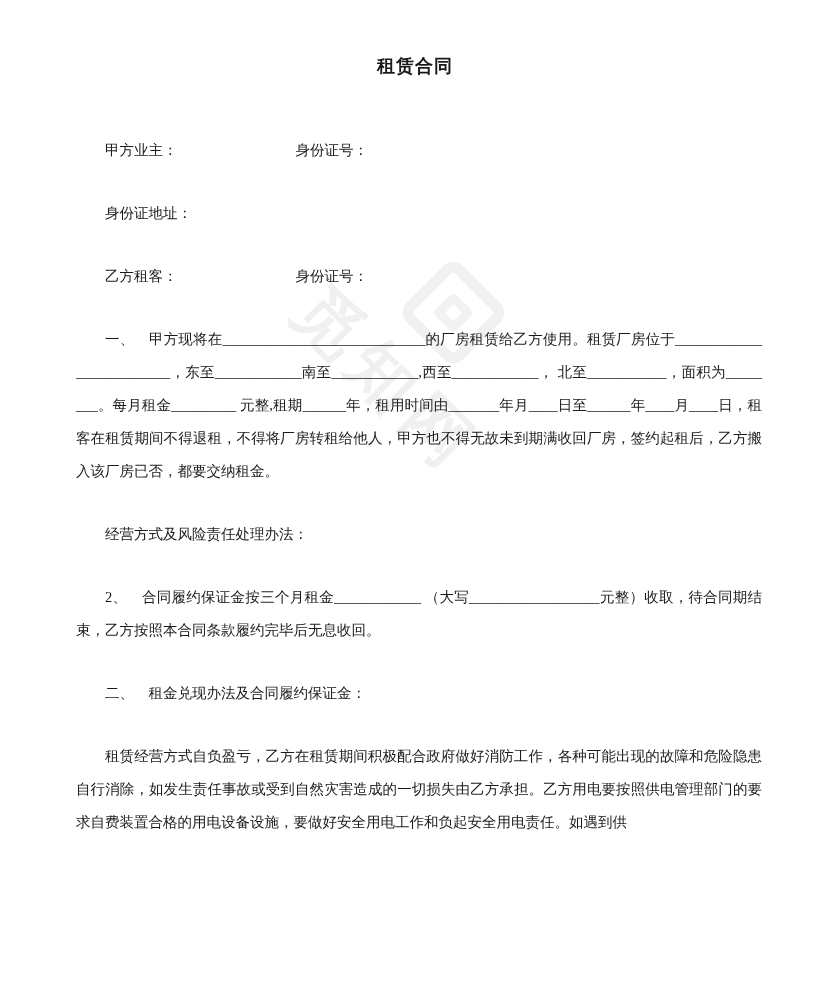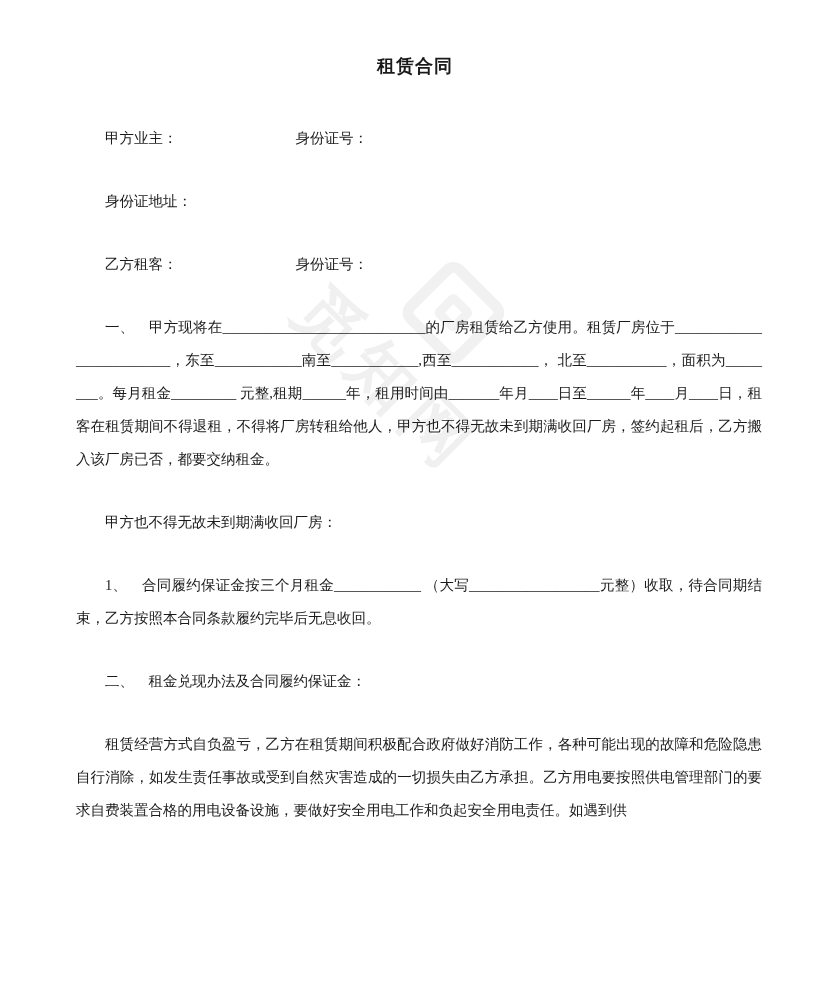--- a/index.html
+++ b/index.html
@@ -26,7 +26,7 @@
     font-size: 18px;
     font-weight: bold;
     text-align: center;
-    margin: 0 0 44px 0;
+    margin: 0 0 56px 0;
     letter-spacing: 1px;
   }
   .para {

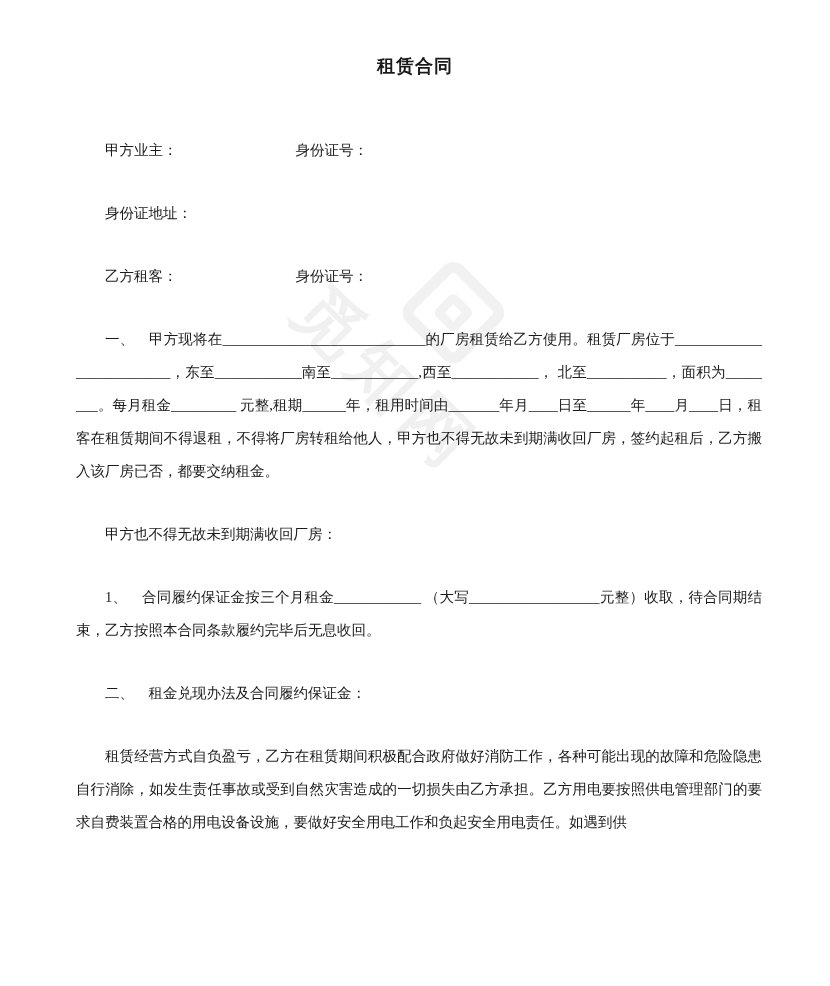--- a/index.html
+++ b/index.html
@@ -107,7 +107,7 @@
 
     <p class="para">一、　甲方现将在____________________________的厂房租赁给乙方使用。租赁厂房位于_________________________，东至____________南至____________,西至____________， 北至___________，面积为________。每月租金_________ 元整,租期______年，租用时间由_______年月____日至______年____月____日，租客在租赁期间不得退租，不得将厂房转租给他人，甲方也不得无故未到期满收回厂房，签约起租后，乙方搬入该厂房已否，都要交纳租金。</p>
 
-    <p class="para">甲方也不得无故未到期满收回厂房：</p>
+    <p class="para">经营方式及风险责任处理办法：</p>
 
 
     <p class="para">1、　合同履约保证金按三个月租金____________ （大写__________________元整）收取，待合同期结束，乙方按照本合同条款履约完毕后无息收回。</p>

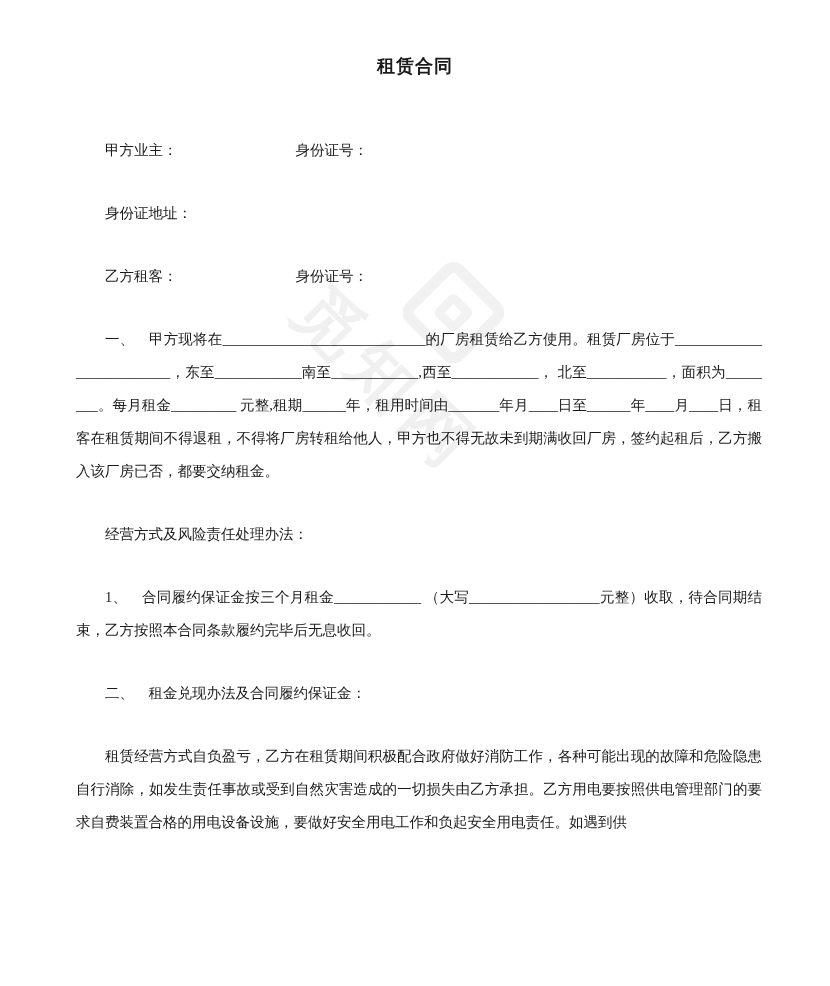--- a/index.html
+++ b/index.html
@@ -110,7 +110,7 @@
     <p class="para">经营方式及风险责任处理办法：</p>
 
 
-    <p class="para">1、　合同履约保证金按三个月租金____________ （大写__________________元整）收取，待合同期结束，乙方按照本合同条款履约完毕后无息收回。</p>
+    <p class="para">2、　合同履约保证金按三个月租金____________ （大写__________________元整）收取，待合同期结束，乙方按照本合同条款履约完毕后无息收回。</p>
 
     <p class="para">二、　租金兑现办法及合同履约保证金：</p>
 

